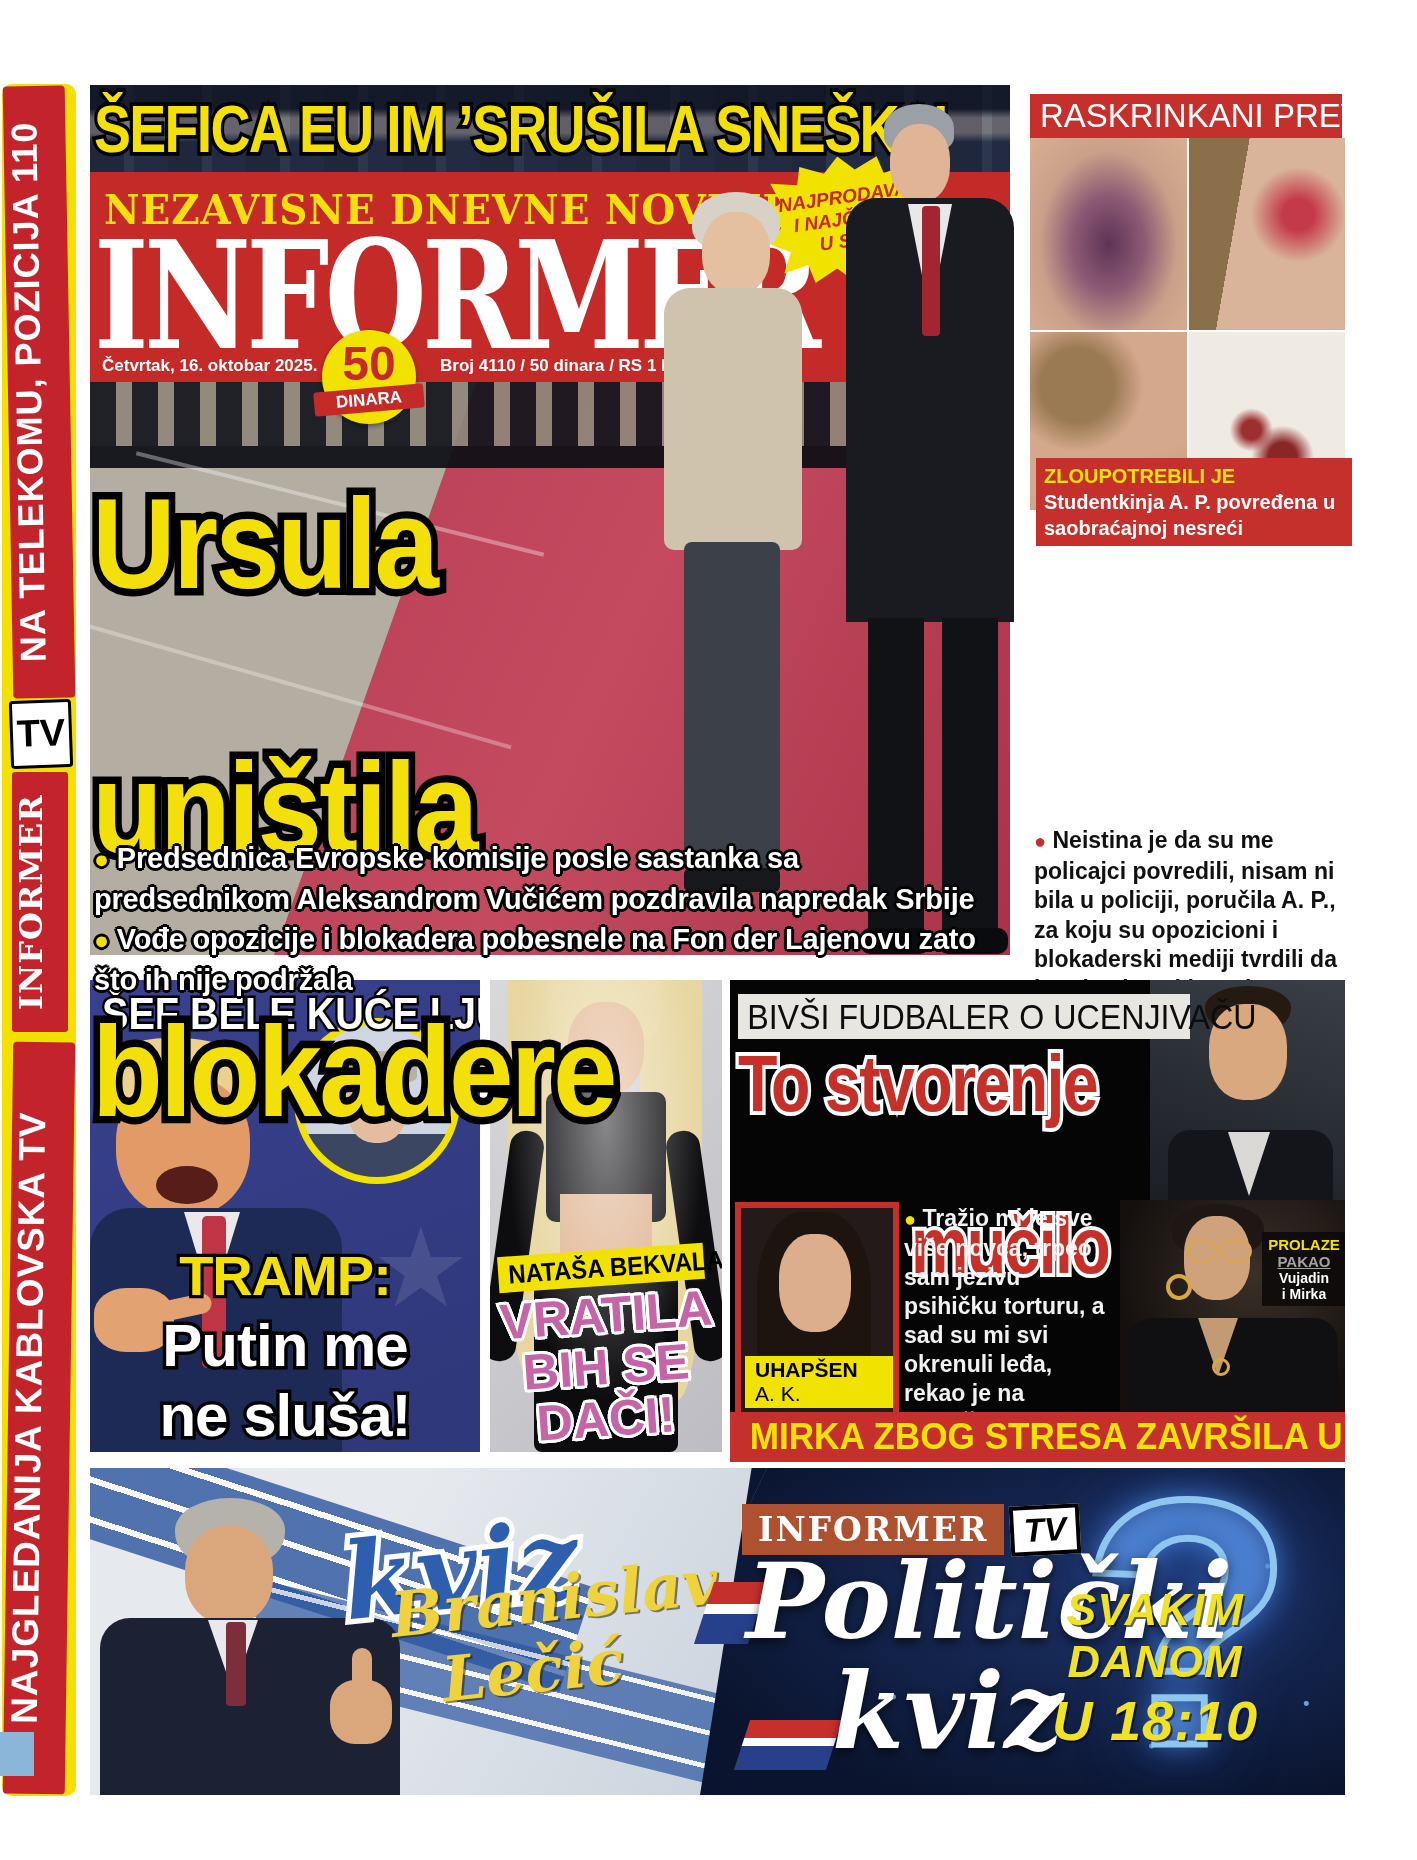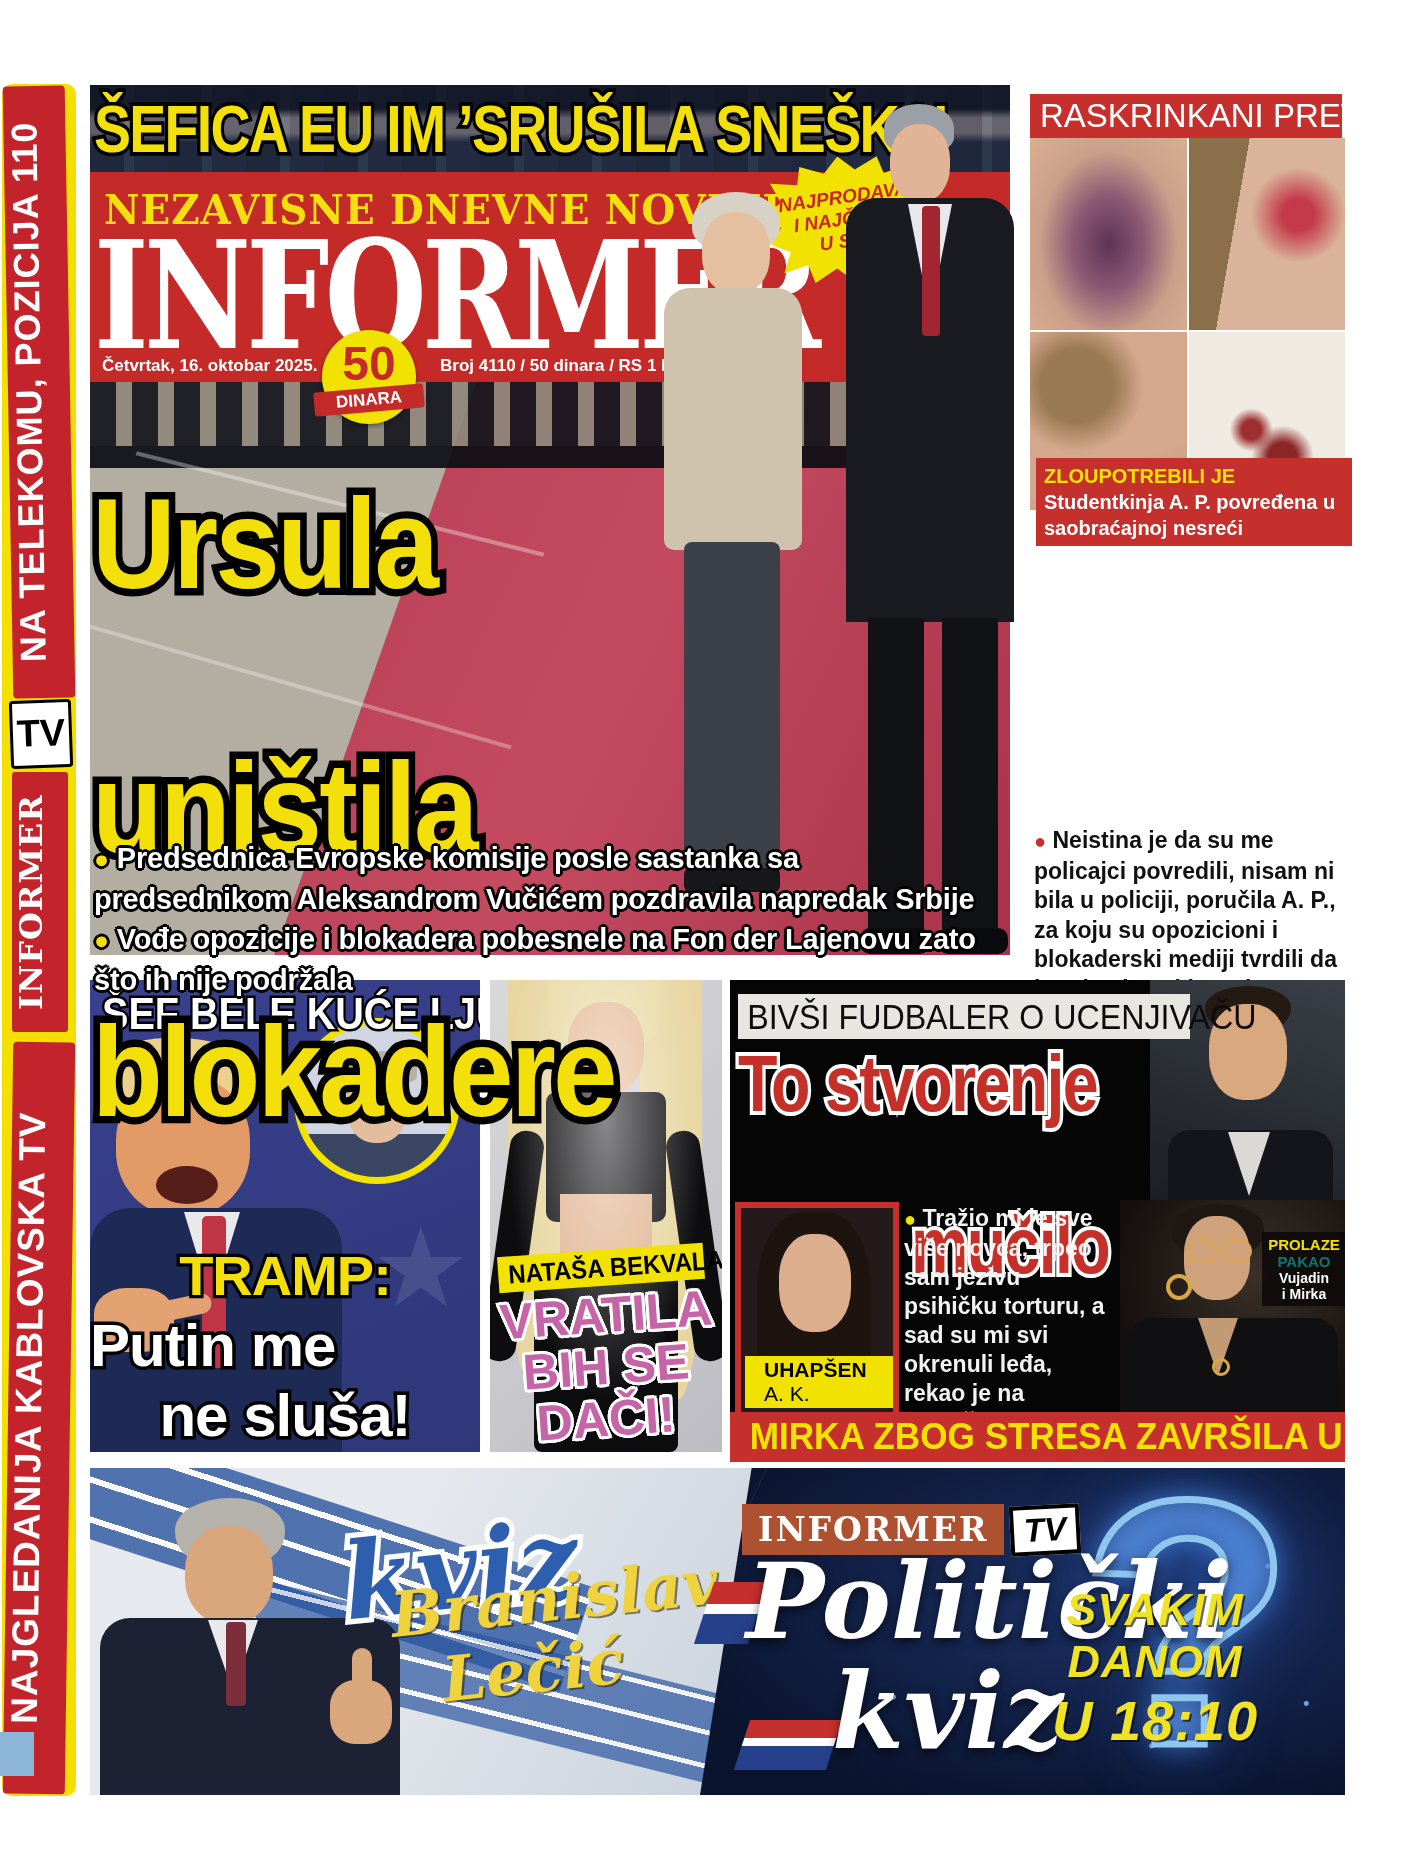--- a/index.html
+++ b/index.html
@@ -237,7 +237,7 @@
 
     <div class="abs" style="left:532px;top:252px;width:80px;background:rgba(10,8,8,.85);padding:4px 2px;text-align:center;z-index:3;">
       <div class="nw b" style="font-size:15px;color:#f2e200;">PROLAZE</div>
-      <div class="nw b" style="font-size:15px;color:#0f766e;">PAKAO</div>
+      <div class="nw b" style="font-size:15px;color:#a3a3a3;text-decoration:underline;">PAKAO</div>
       <div class="nw b" style="font-size:14px;color:#fff;">Vujadin</div>
       <div class="nw b" style="font-size:14px;color:#fff;">i Mirka</div>
     </div>

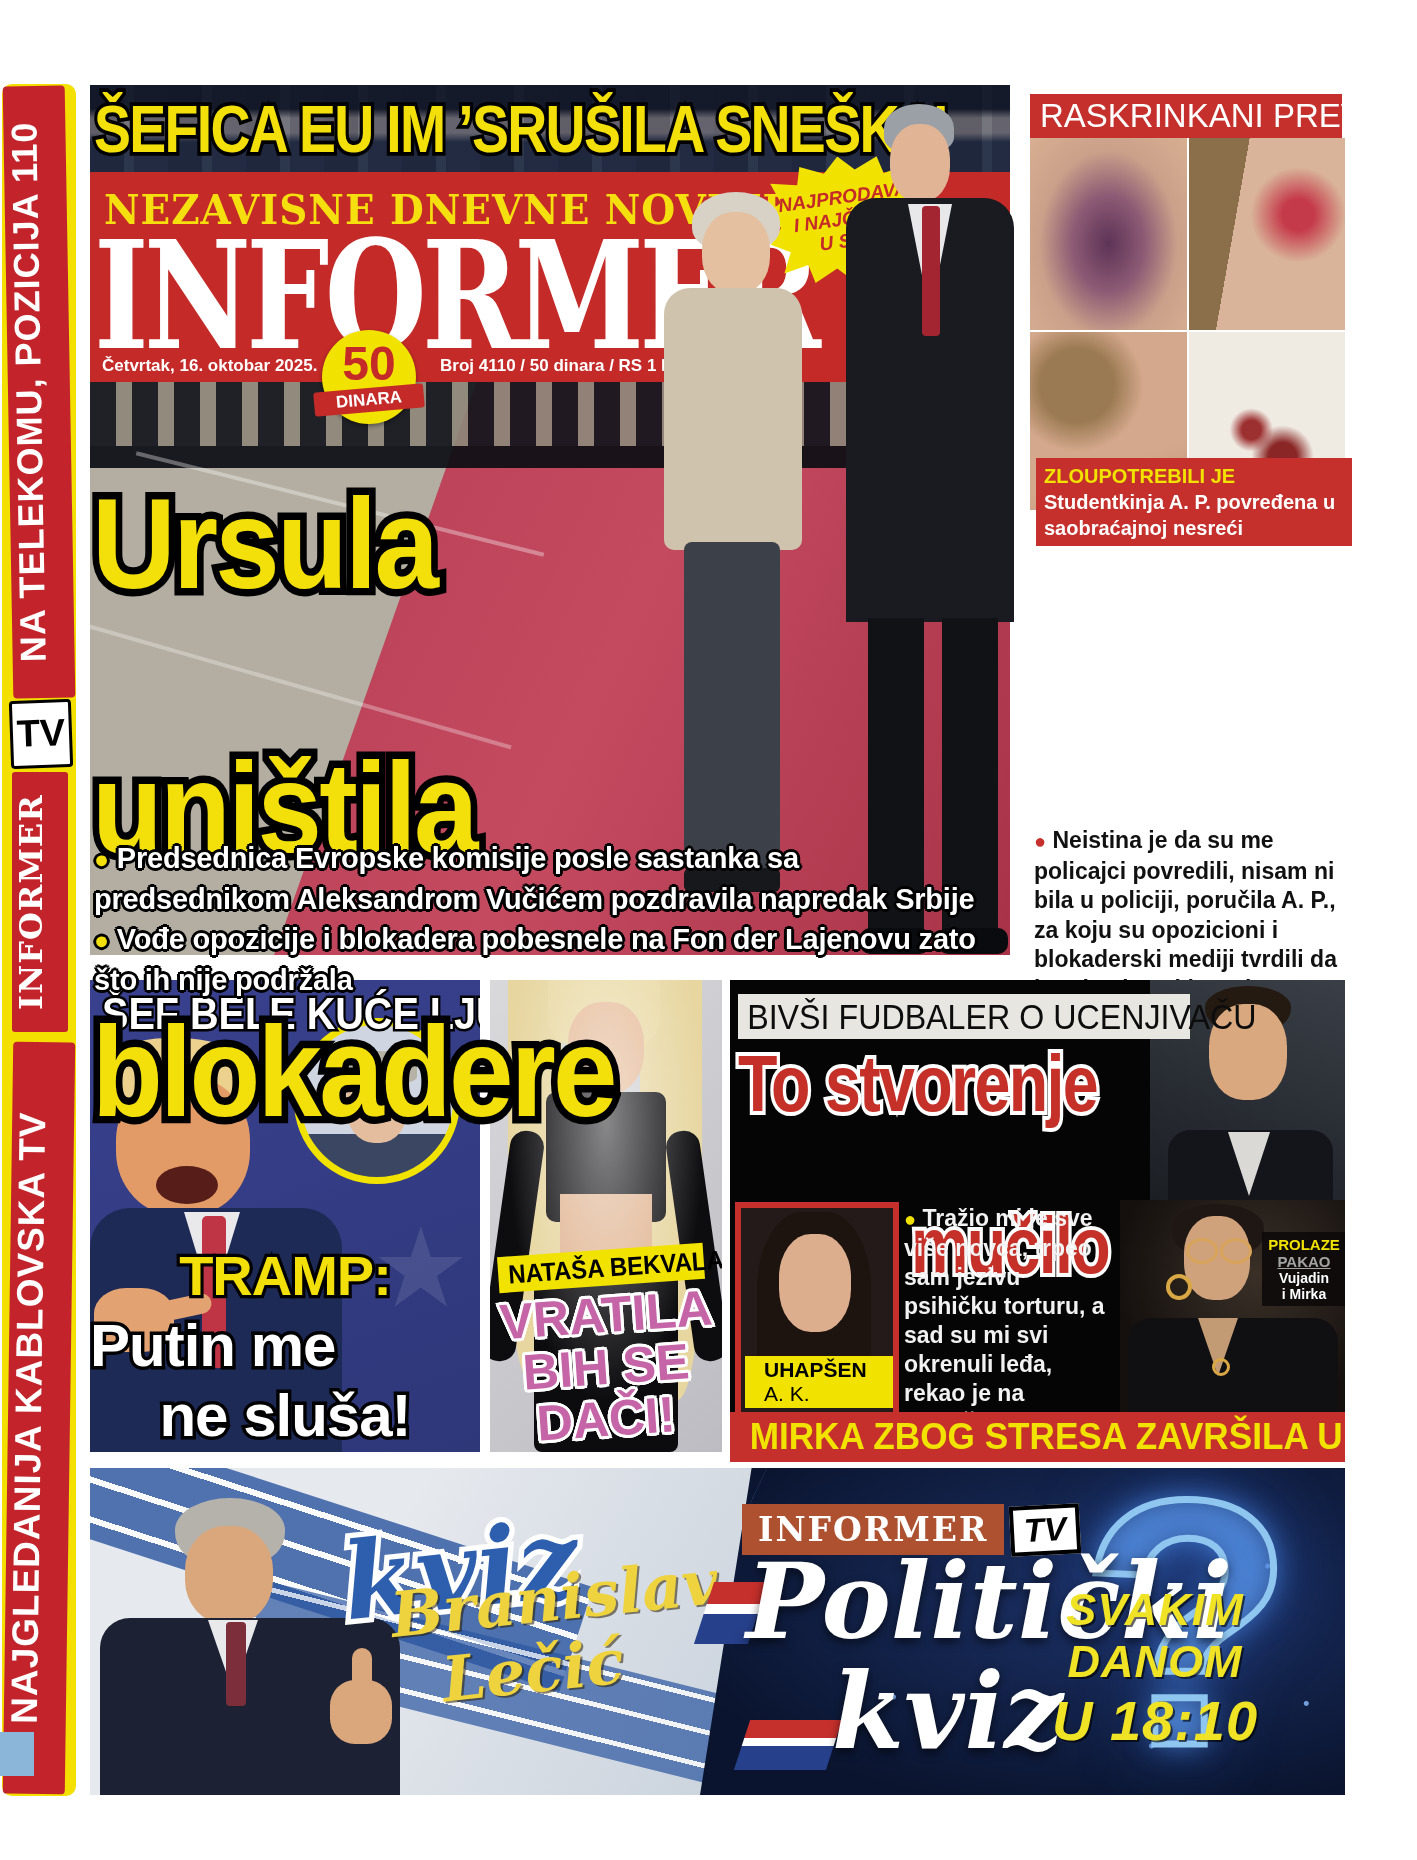--- a/index.html
+++ b/index.html
@@ -163,7 +163,7 @@
     <div class="abs" style="left:0;top:268px;width:100%;text-align:center;">
       <span class="stroke sk-b nw" style="display:inline-block;font-size:56px;font-weight:bold;color:#f3e00a;letter-spacing:-1px;" data-text="TRAMP:">TRAMP:</span>
     </div>
-    <div class="abs" style="left:0;top:336px;width:100%;">
+    <div class="abs" style="left:0;top:336px;width:100%;text-align:center;">
       <span class="stroke sk-b nw" style="display:inline-block;font-size:60px;font-weight:bold;color:#fff;letter-spacing:-1px;" data-text="Putin me">Putin me</span>
     </div>
     <div class="abs" style="left:0;top:406px;width:100%;text-align:center;">

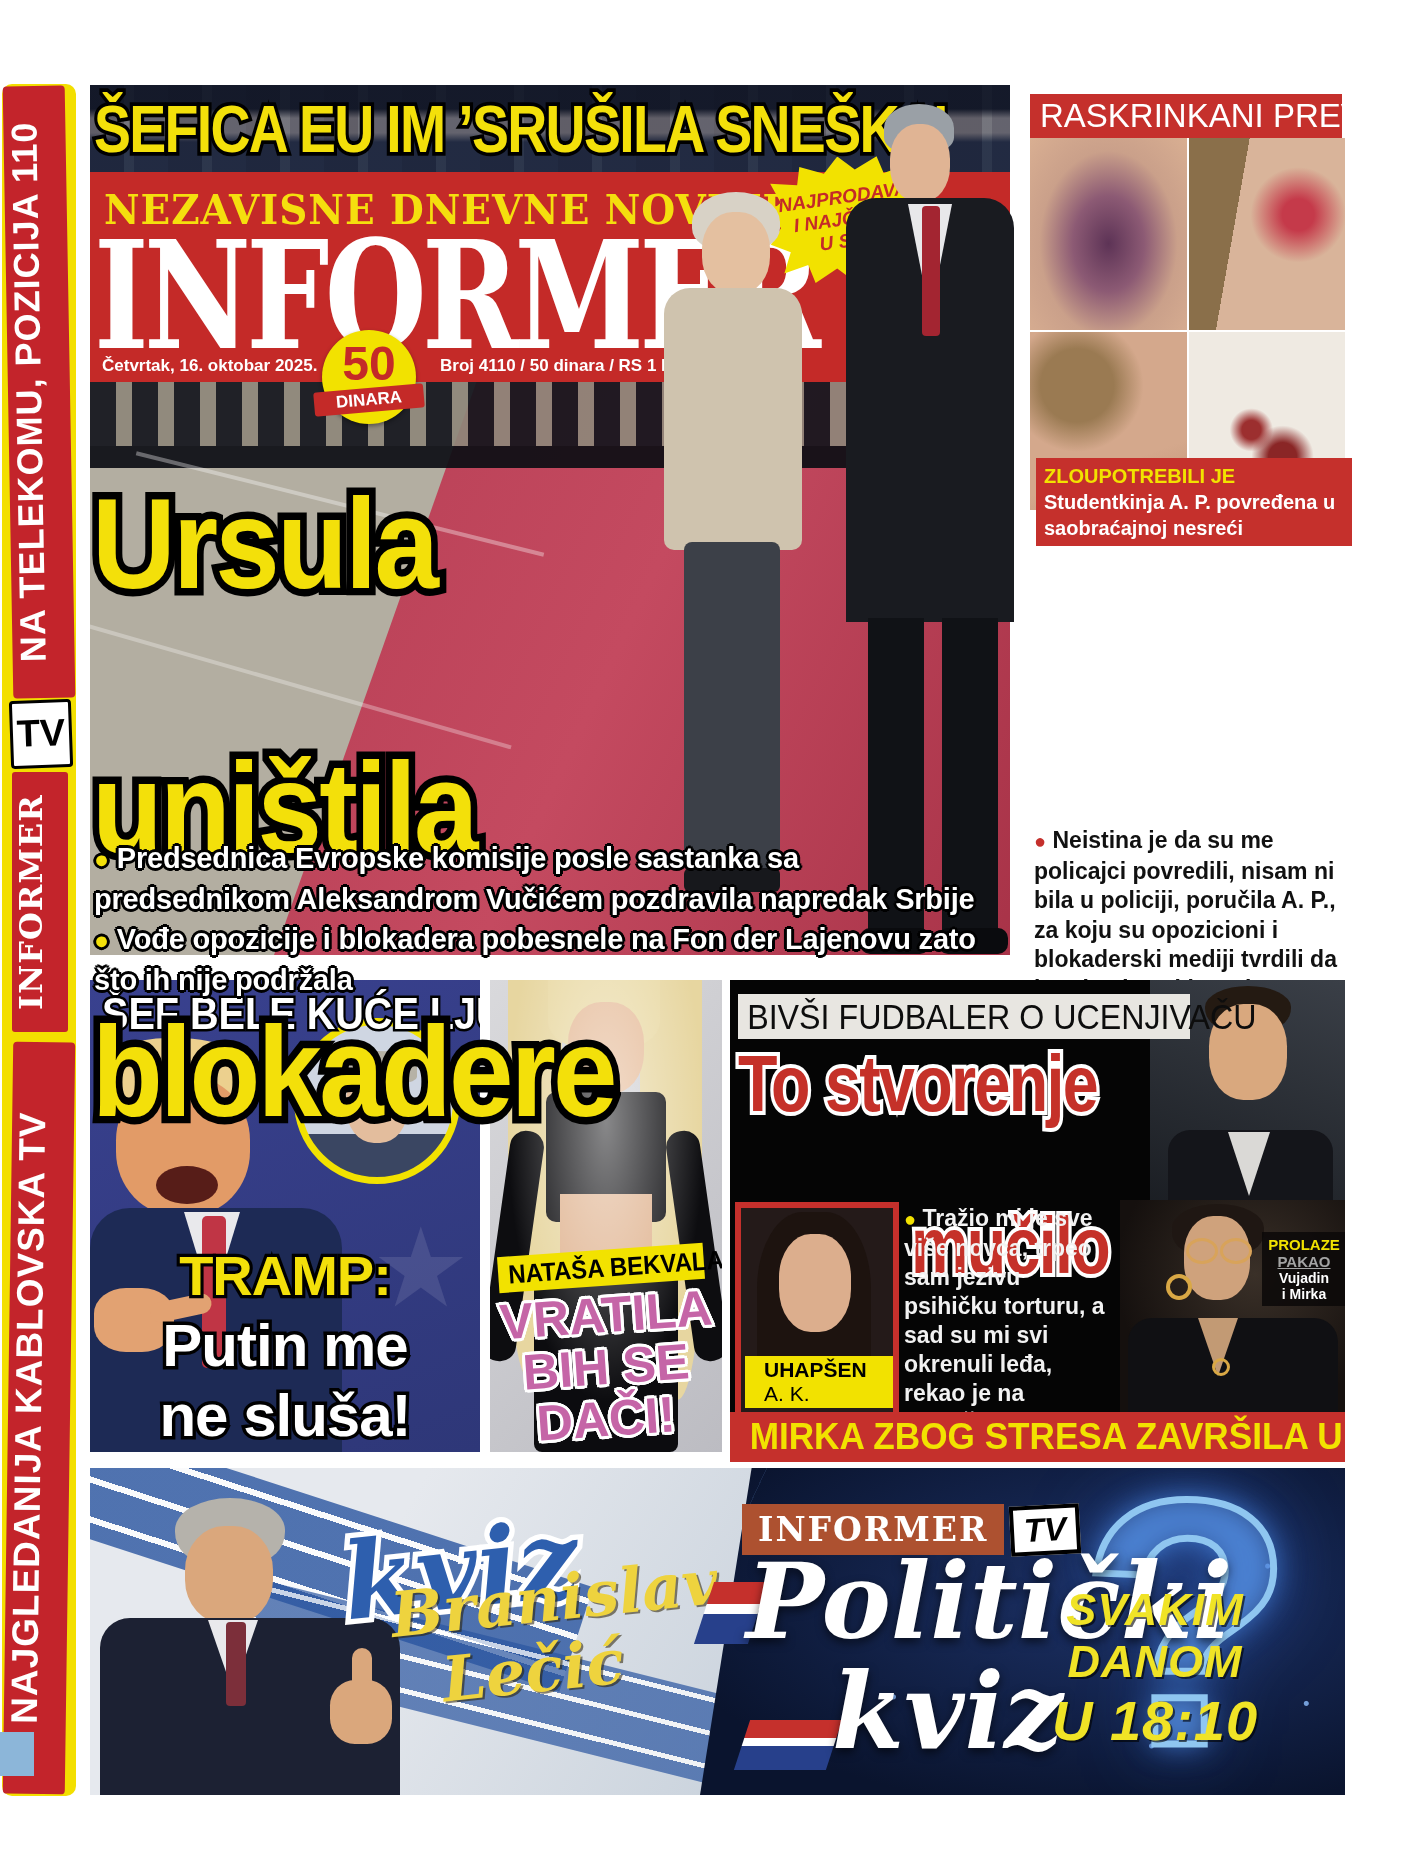--- a/index.html
+++ b/index.html
@@ -213,7 +213,7 @@
     <div class="abs" style="left:5px;top:222px;width:152px;height:208px;border:6px solid #c5302c;background:#241a19;overflow:hidden;z-index:2;">
       <div class="abs" style="left:16px;top:4px;width:114px;height:192px;background:#1d130f;border-radius:40% 40% 20px 20px;"></div>
       <div class="abs" style="left:38px;top:26px;width:72px;height:98px;background:#dcae8d;border-radius:44%;"></div>
-      <div class="abs" style="left:4px;bottom:8px;background:#f2e200;padding:2px 19px;">
+      <div class="abs" style="left:4px;bottom:8px;background:#f2e200;padding:2px 10px;">
         <span class="b nw" style="font-size:21px;color:#000;">UHAPŠEN</span>
         <span class="nw" style="font-size:21px;color:#000;">A. K.</span>
       </div>

